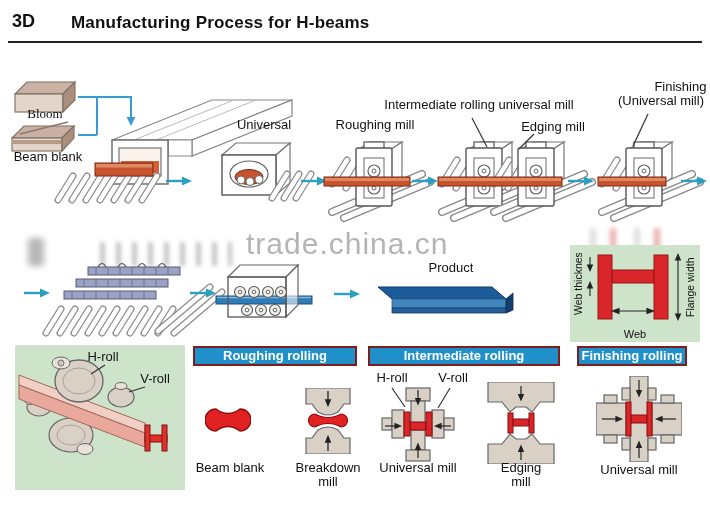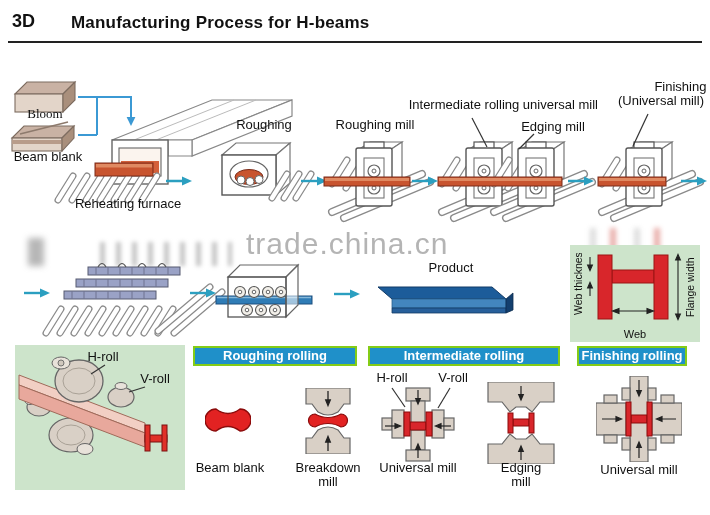--- a/index.html
+++ b/index.html
@@ -4,7 +4,7 @@
 <style>
   html,body{margin:0;padding:0;background:#fff;}
   #stage{position:relative;width:710px;height:515px;background:#ffffff;overflow:hidden;
-         font-family:"Liberation Sans", sans-serif;color:#111;border-radius:27px;}
+         font-family:"Liberation Sans", sans-serif;color:#111;}
   .abs{position:absolute;}
   .lbl{position:absolute;font-size:13px;line-height:14px;color:#111;text-align:center;white-space:nowrap;}
   .lblwrap{position:absolute;font-size:13px;line-height:14px;color:#111;text-align:center;}

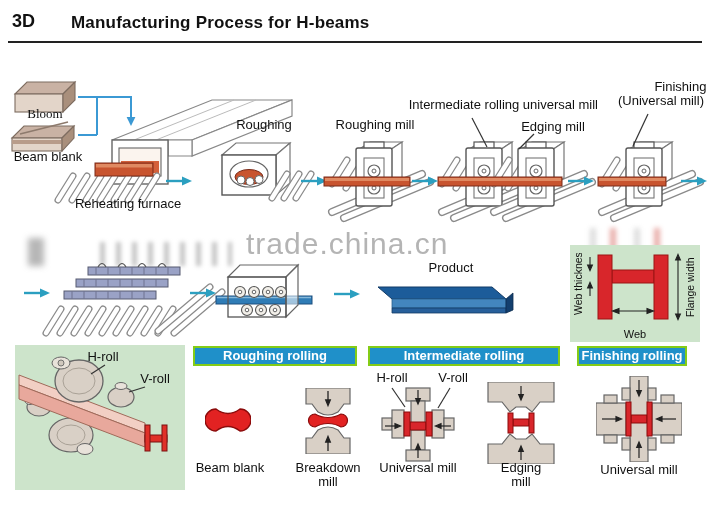--- a/index.html
+++ b/index.html
@@ -155,7 +155,7 @@
   <div class="lbl" style="left:68px;top:197px;width:120px;">Reheating furnace</div>
   <div class="lbl" style="left:234px;top:118px;width:60px;">Roughing</div>
   <div class="lbl" style="left:330px;top:118px;width:90px;">Roughing mill</div>
-  <div class="lbl" style="left:388px;top:98px;width:210px;text-align:right;">Intermediate rolling universal mill</div>
+  <div class="lbl" style="left:374px;top:98px;width:210px;">Intermediate rolling universal mill</div>
   <div class="lbl" style="left:516px;top:120px;width:74px;">Edging mill</div>
   <div class="lbl" style="left:645px;top:80px;width:94px;">Finishing mill</div>
   <div class="lbl" style="left:610px;top:94px;width:102px;">(Universal mill)</div>

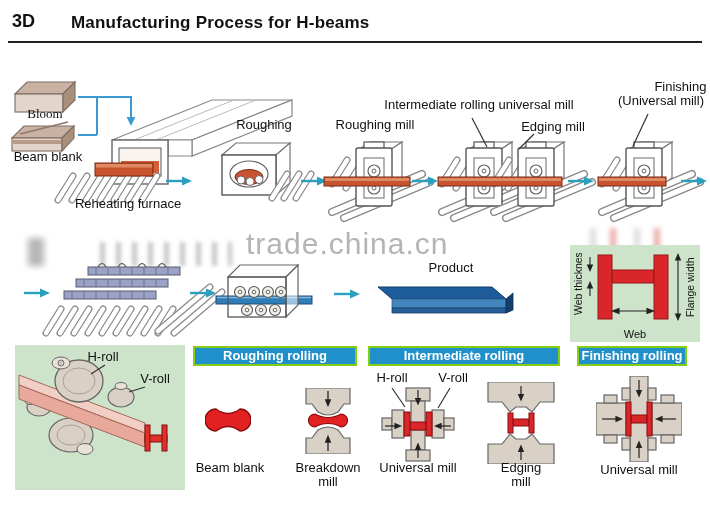--- a/index.html
+++ b/index.html
@@ -153,7 +153,7 @@
   <div class="lbl" style="left:18px;top:107px;width:54px;font-family:Liberation Serif, serif;">Bloom</div>
   <div class="lbl" style="left:8px;top:150px;width:80px;">Beam blank</div>
   <div class="lbl" style="left:68px;top:197px;width:120px;">Reheating furnace</div>
-  <div class="lbl" style="left:234px;top:118px;width:60px;">Roughing</div>
+  <div class="lbl" style="left:234px;top:118px;width:60px;">Universal</div>
   <div class="lbl" style="left:330px;top:118px;width:90px;">Roughing mill</div>
   <div class="lbl" style="left:374px;top:98px;width:210px;">Intermediate rolling universal mill</div>
   <div class="lbl" style="left:516px;top:120px;width:74px;">Edging mill</div>

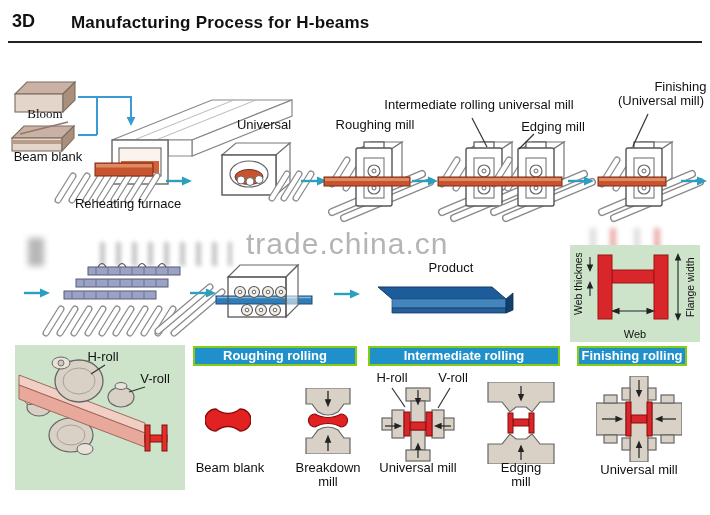--- a/index.html
+++ b/index.html
@@ -152,7 +152,6 @@
 
   <div class="lbl" style="left:18px;top:107px;width:54px;font-family:Liberation Serif, serif;">Bloom</div>
   <div class="lbl" style="left:8px;top:150px;width:80px;">Beam blank</div>
-  <div class="lbl" style="left:68px;top:197px;width:120px;">Reheating furnace</div>
   <div class="lbl" style="left:234px;top:118px;width:60px;">Universal</div>
   <div class="lbl" style="left:330px;top:118px;width:90px;">Roughing mill</div>
   <div class="lbl" style="left:374px;top:98px;width:210px;">Intermediate rolling universal mill</div>

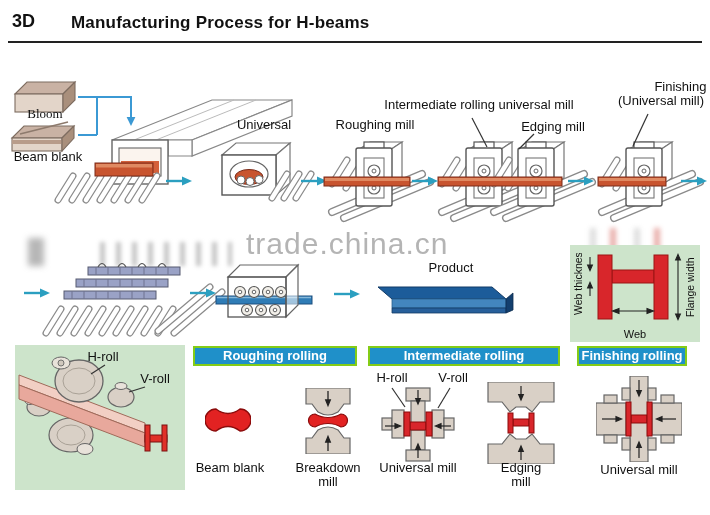--- a/index.html
+++ b/index.html
@@ -8,7 +8,7 @@
   .abs{position:absolute;}
   .lbl{position:absolute;font-size:13px;line-height:14px;color:#111;text-align:center;white-space:nowrap;}
   .lblwrap{position:absolute;font-size:13px;line-height:14px;color:#111;text-align:center;}
-  .hdr{position:absolute;background:#1f90c9;border:2px solid #84cc16;color:#fff;font-size:13px;
+  .hdr{position:absolute;background:#1f90c9;border:2px solid #7f1d1d;color:#fff;font-size:13px;
        font-weight:bold;text-align:center;line-height:16px;box-sizing:border-box;}
   .title-num{position:absolute;font-size:18px;font-weight:bold;}
   .title-txt{position:absolute;font-size:17px;font-weight:bold;letter-spacing:.2px;margin-left:24px;}

